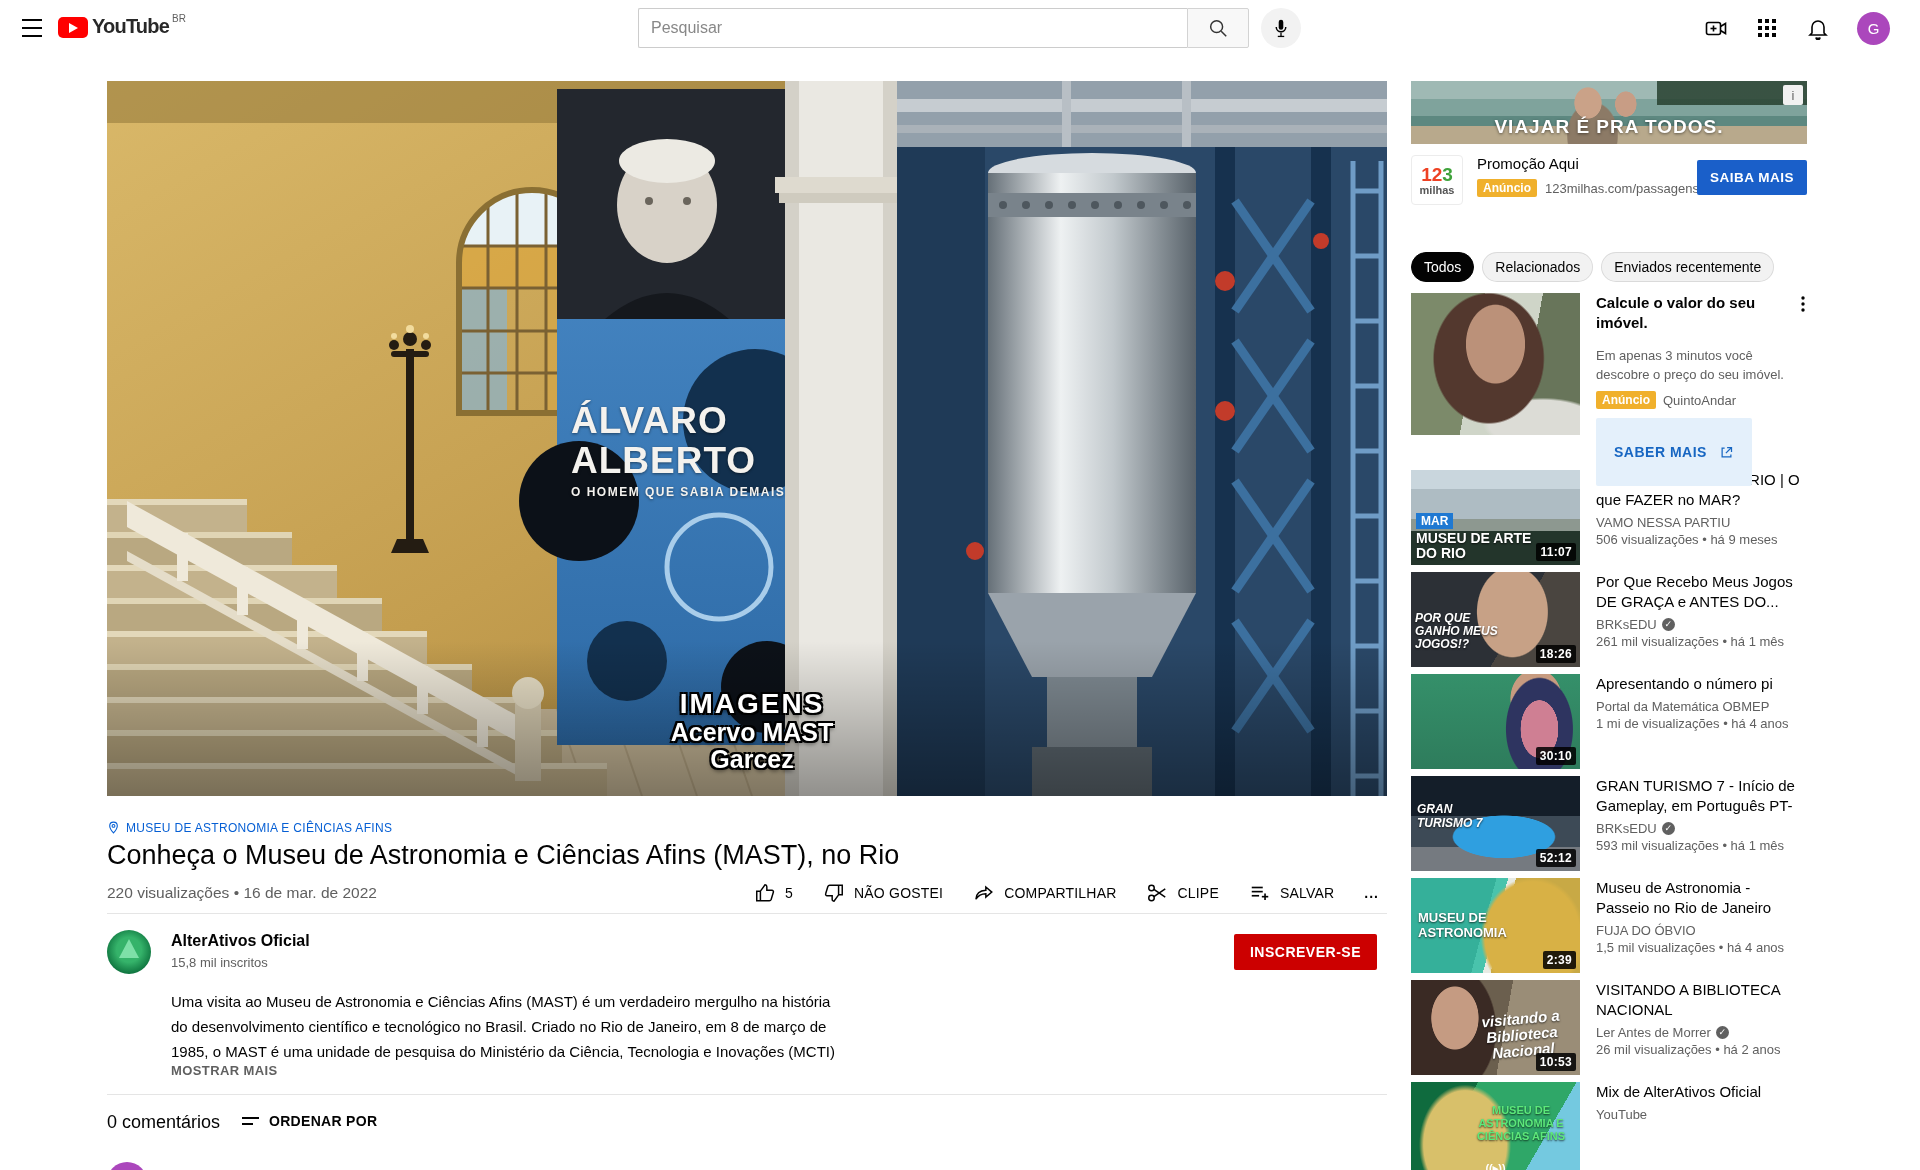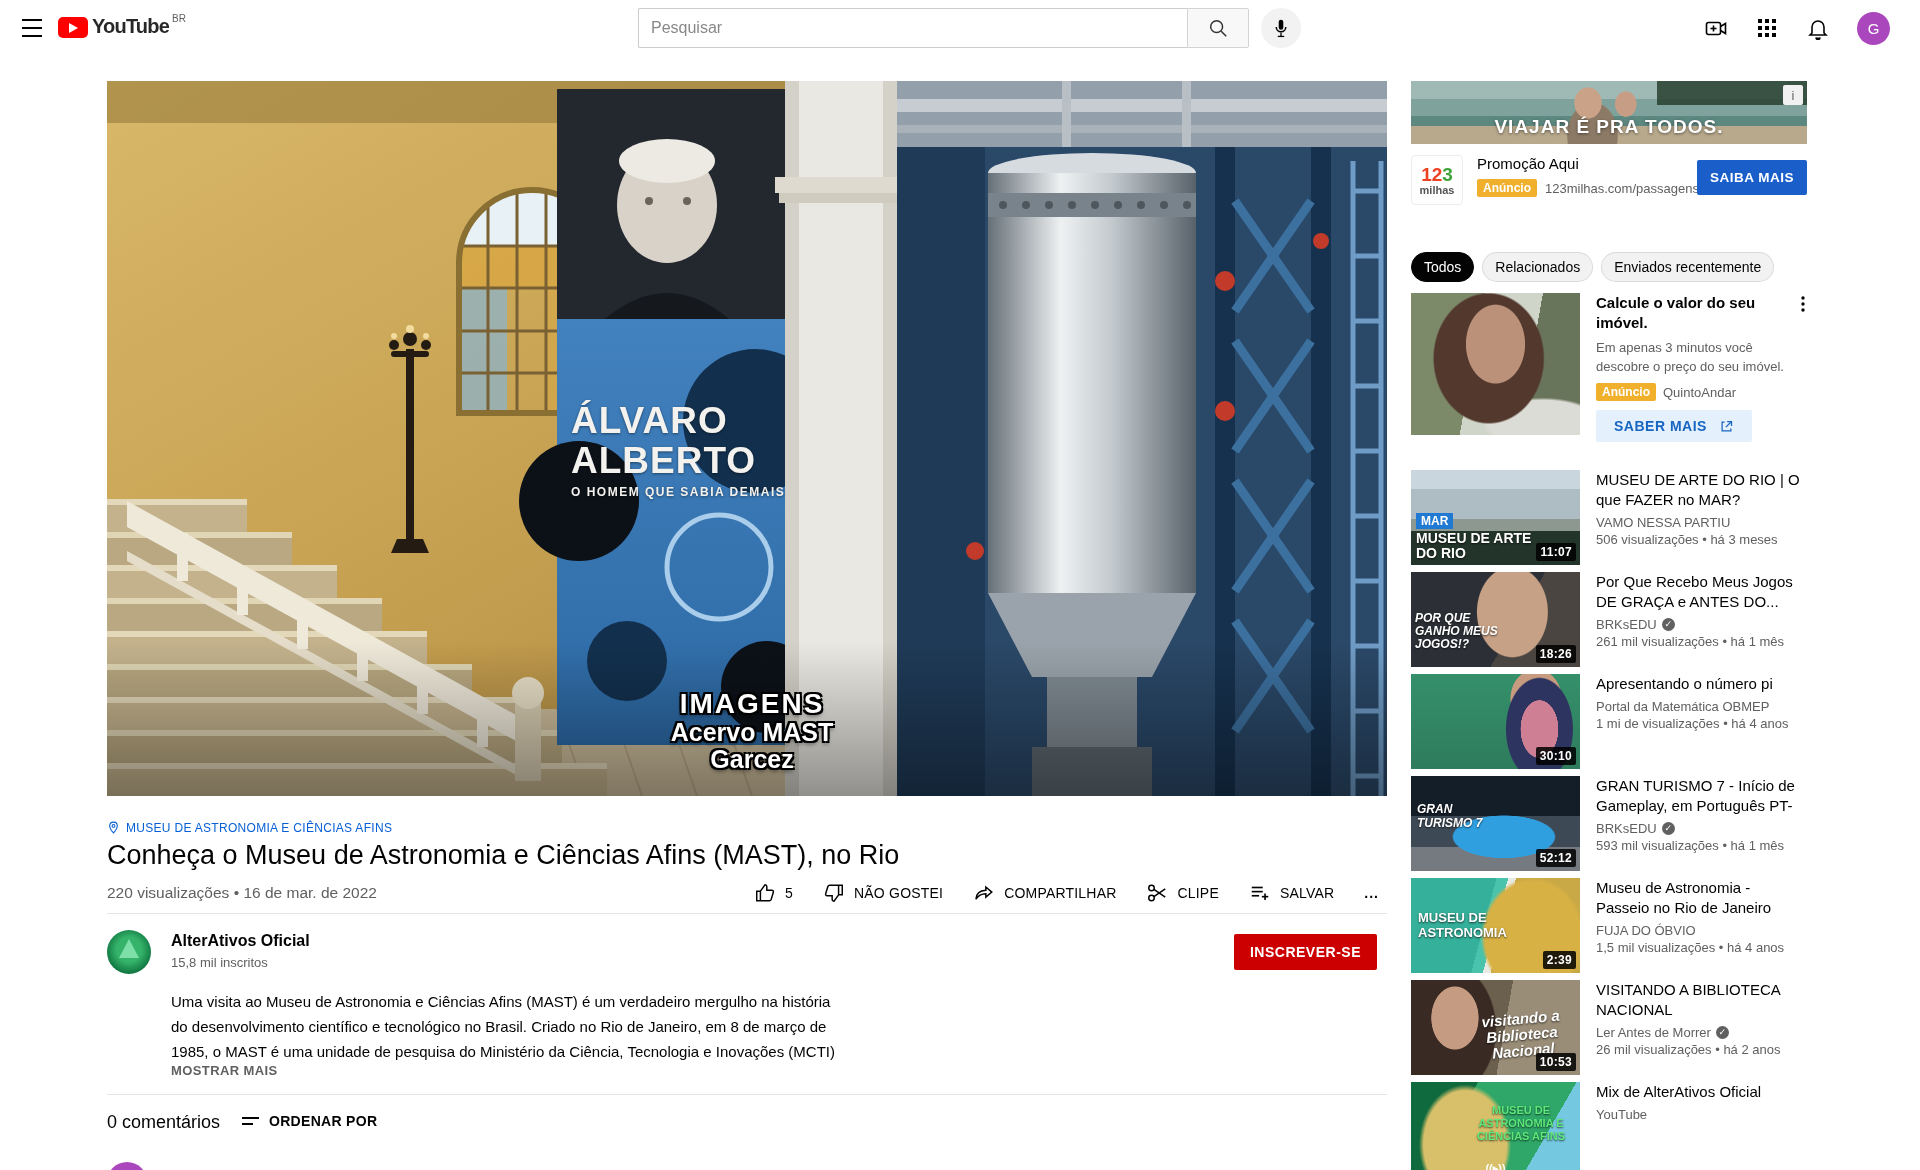--- a/index.html
+++ b/index.html
@@ -103,7 +103,7 @@
                linear-gradient(100deg, #7c8a6a 0 38%, #cfd5c8 38% 68%, #68755a 68%); }
   .ad-item-text { margin-left:16px; position:relative; width:211px; }
   .ad-item-title { font-size:15px; font-weight:700; color:#030303; line-height:20px; width:196px; }
-  .ad-item-body { font-size:13px; color:#606060; line-height:19px; margin-top:5px; width:200px; }
+  .ad-item-body { font-size:13px; color:#606060; line-height:19px; margin-top:13px; width:200px; }
   .ad-item-sub { display:flex; align-items:center; gap:7px; margin-top:7px; }
   .ad-advertiser { font-size:13px; color:#606060; }
   .cta-light { margin-top:9px; display:inline-flex; align-items:center; gap:12px; background:#e4f0fb; color:#1766c2; border:none; border-radius:2px; font-family:"Liberation Sans",sans-serif; font-size:14px; font-weight:700; letter-spacing:.5px; padding:8px 18px; cursor:pointer; }

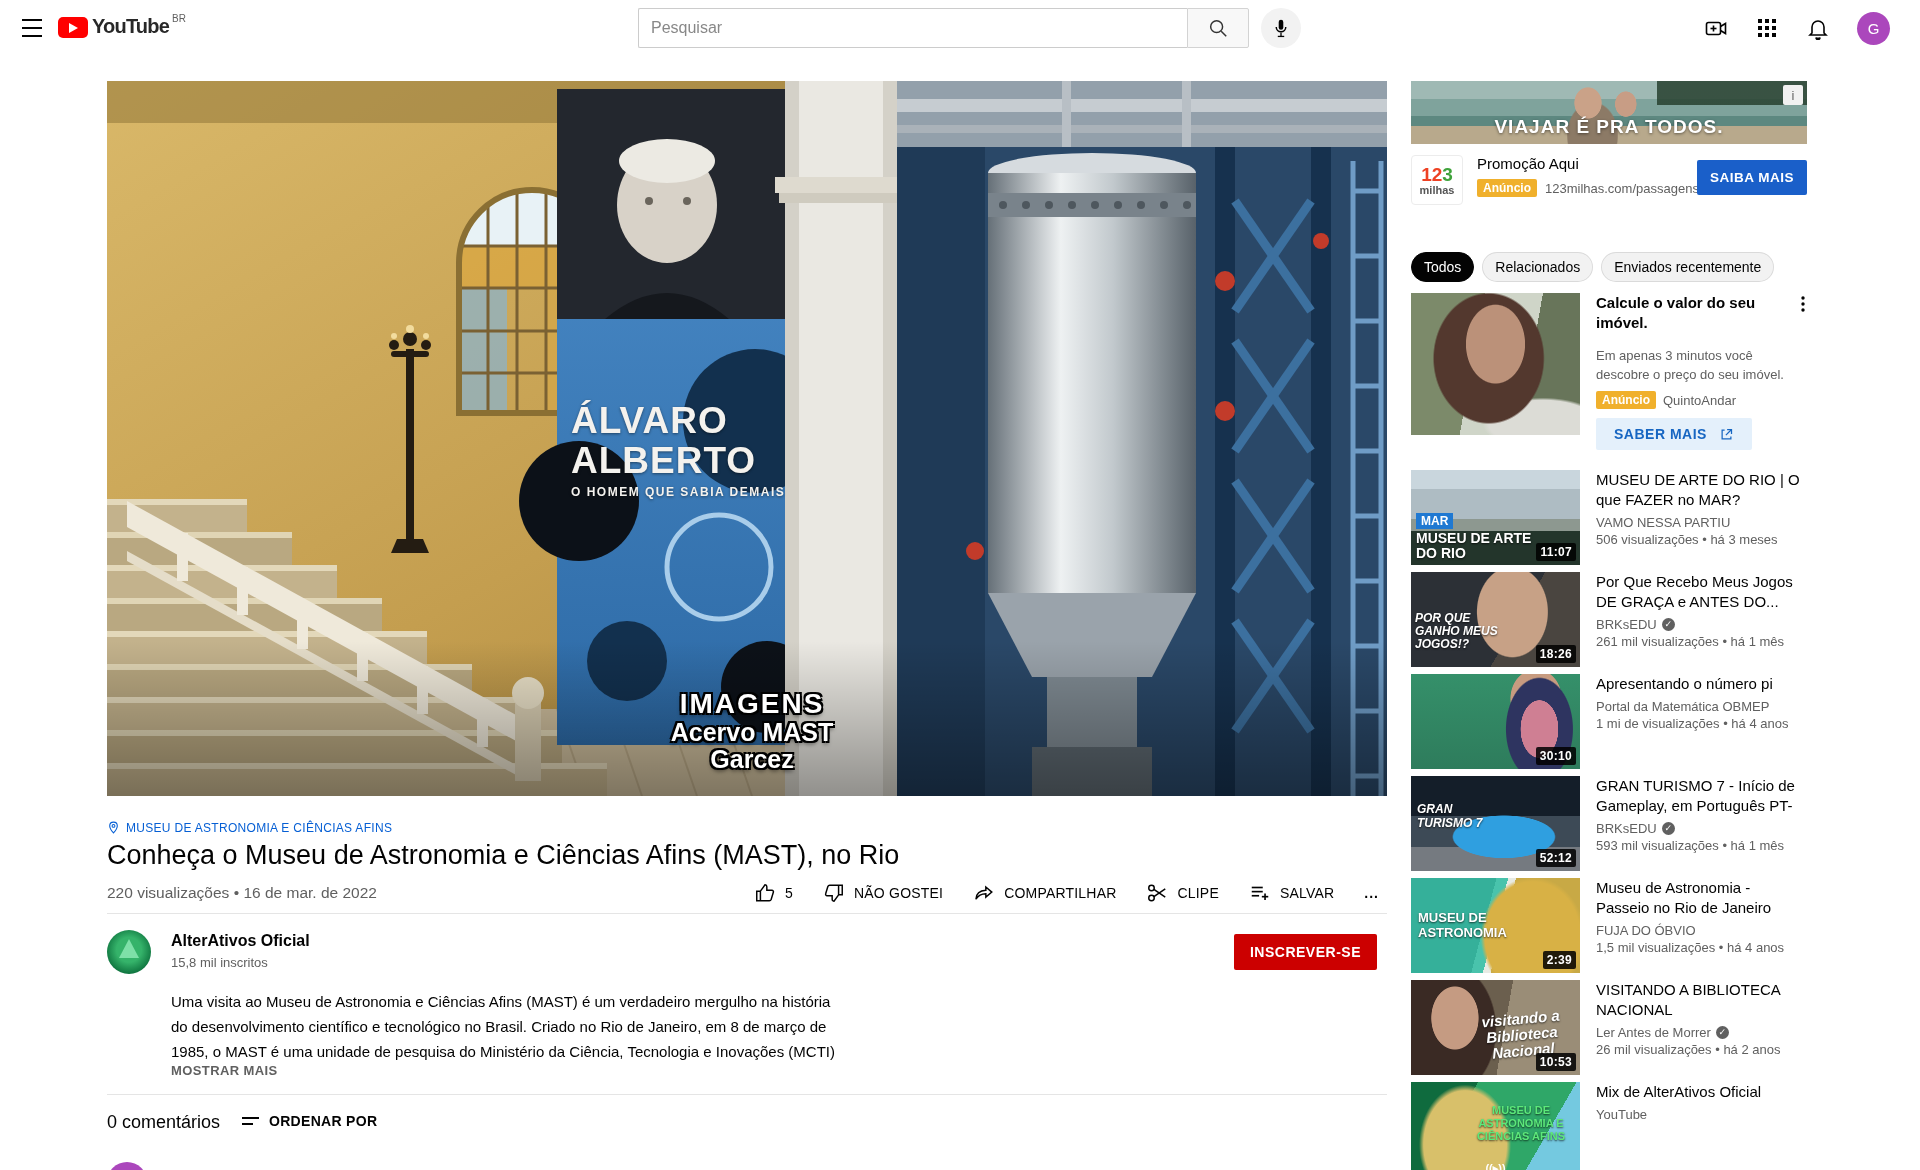--- a/index.html
+++ b/index.html
@@ -106,7 +106,7 @@
   .ad-item-body { font-size:13px; color:#606060; line-height:19px; margin-top:13px; width:200px; }
   .ad-item-sub { display:flex; align-items:center; gap:7px; margin-top:7px; }
   .ad-advertiser { font-size:13px; color:#606060; }
-  .cta-light { margin-top:9px; display:inline-flex; align-items:center; gap:12px; background:#e4f0fb; color:#1766c2; border:none; border-radius:2px; font-family:"Liberation Sans",sans-serif; font-size:14px; font-weight:700; letter-spacing:.5px; padding:8px 18px; cursor:pointer; }
+  .cta-light { margin-top:9px; display:inline-flex; align-items:center; gap:12px; background:#e4f0fb; color:#1766c2; border:none; border-radius:2px; font-family:"Liberation Sans",sans-serif; font-size:14px; font-weight:700; letter-spacing:.5px; padding:26px 18px; cursor:pointer; }
   .kebab { position:absolute; right:-6px; top:0; width:20px; height:22px; display:flex; align-items:center; justify-content:center; cursor:pointer; }
 
   .sv-list { margin-top:35px; }

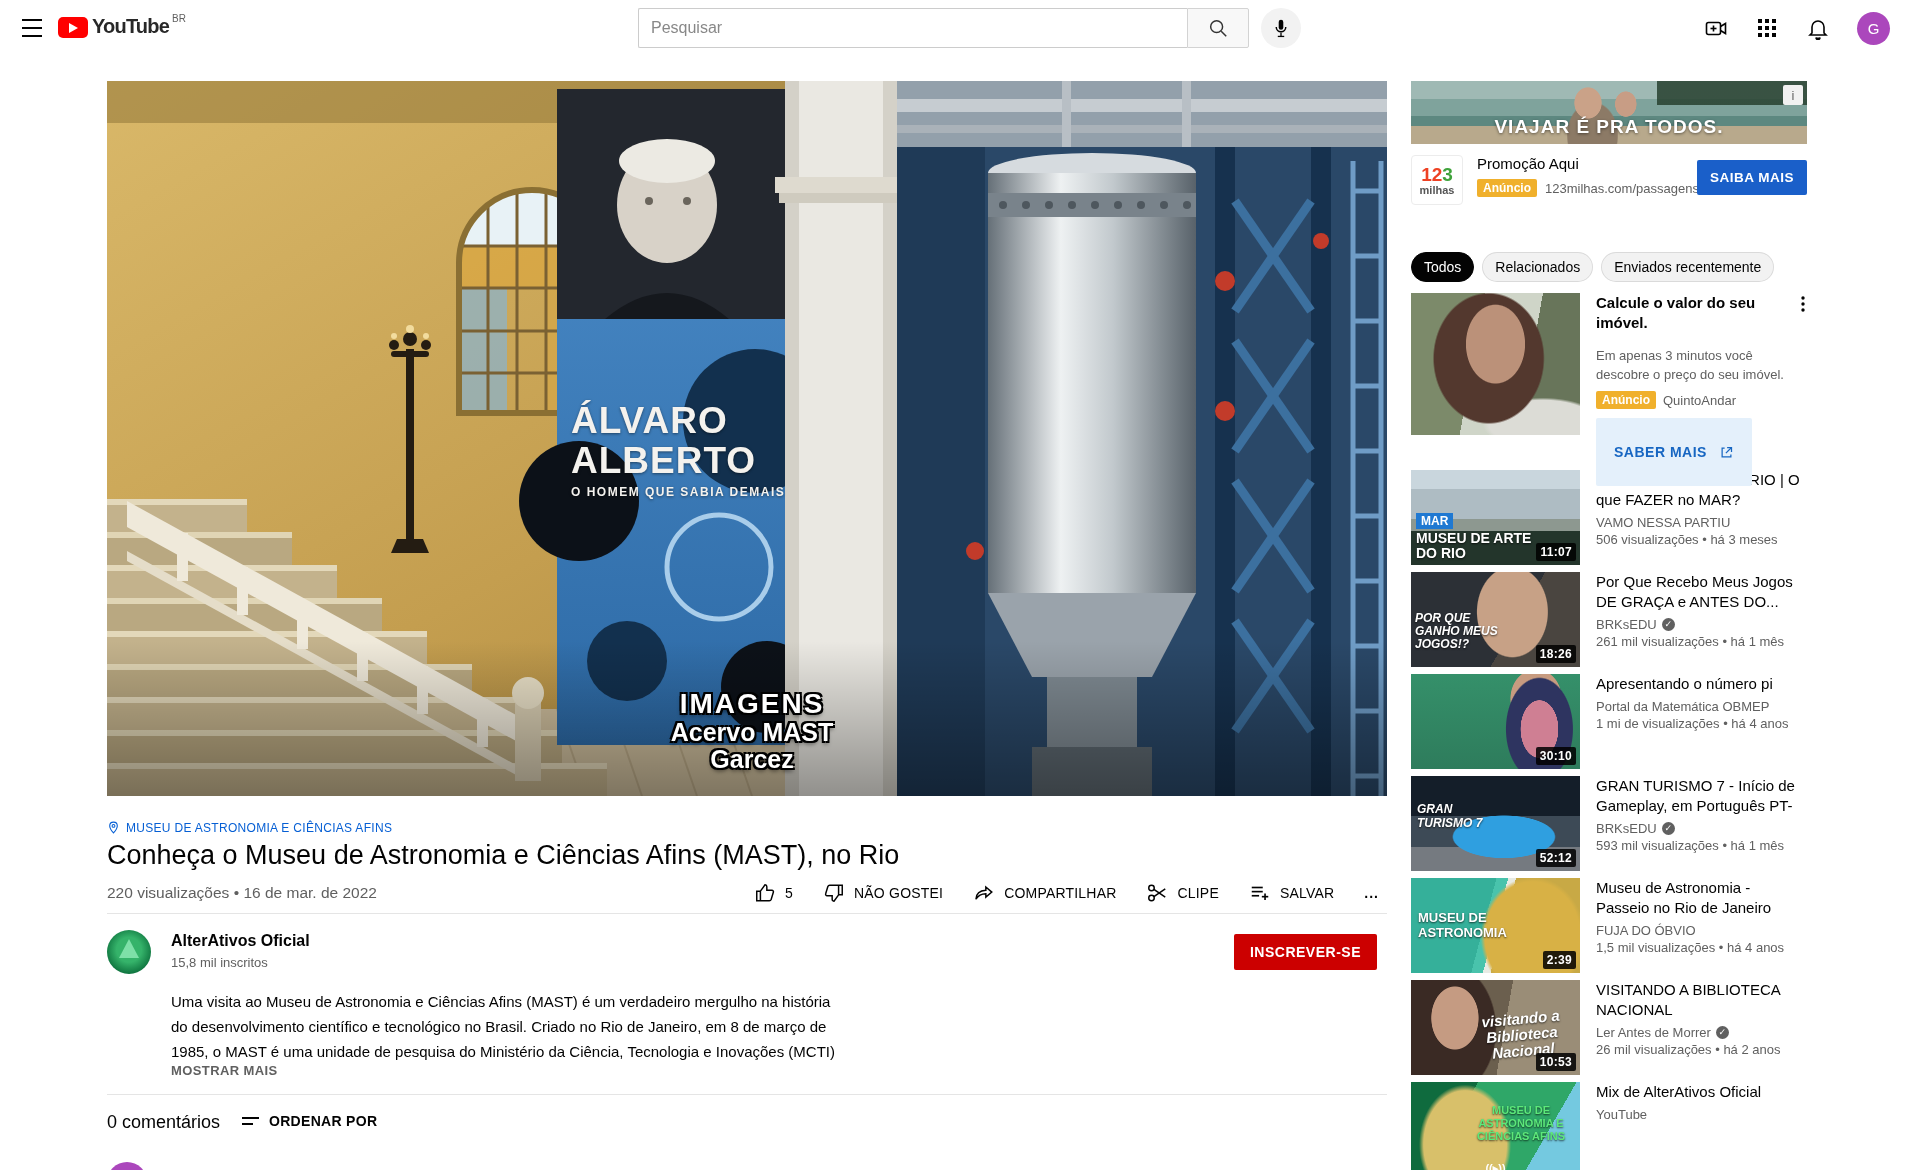--- a/index.html
+++ b/index.html
@@ -539,7 +539,7 @@
           <div class="sv-channel">
               <span>VAMO NESSA PARTIU</span>
             </div>
-          <div class="sv-meta">506 visualizações • há 3 meses</div>
+          <div class="sv-meta">506 visualizações • há 9 meses</div>
         </div>
       </div>
 

